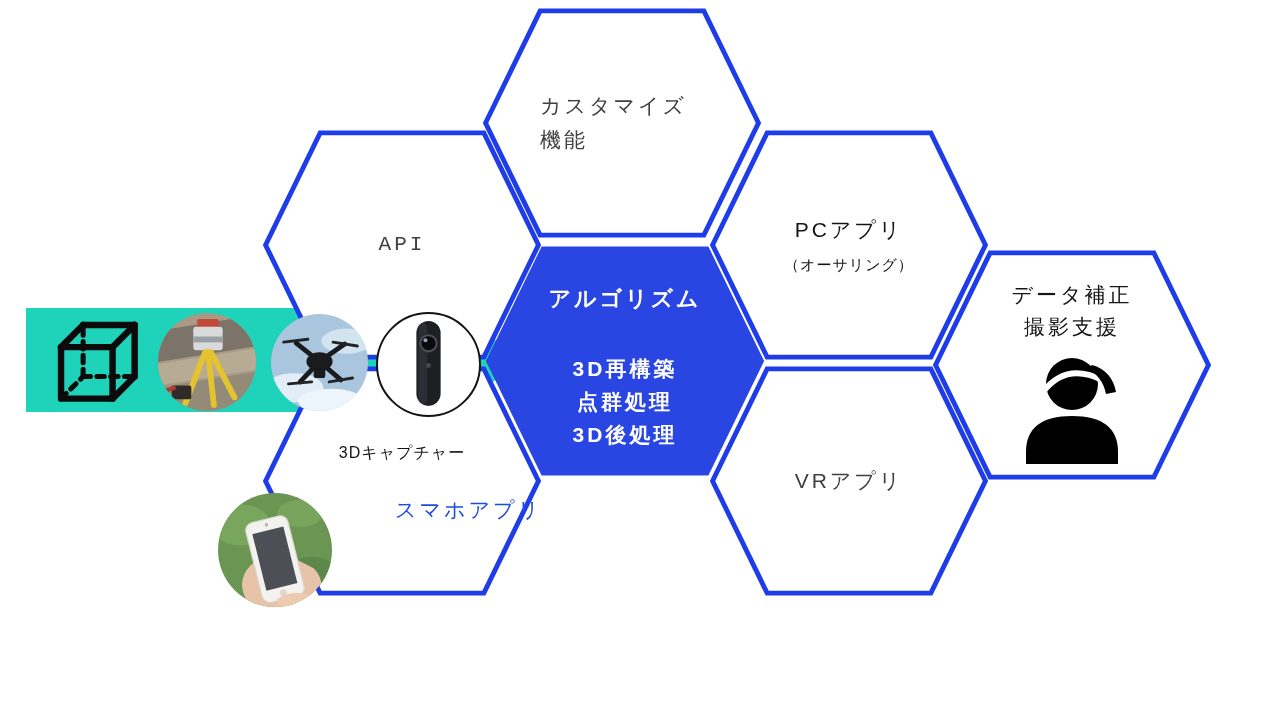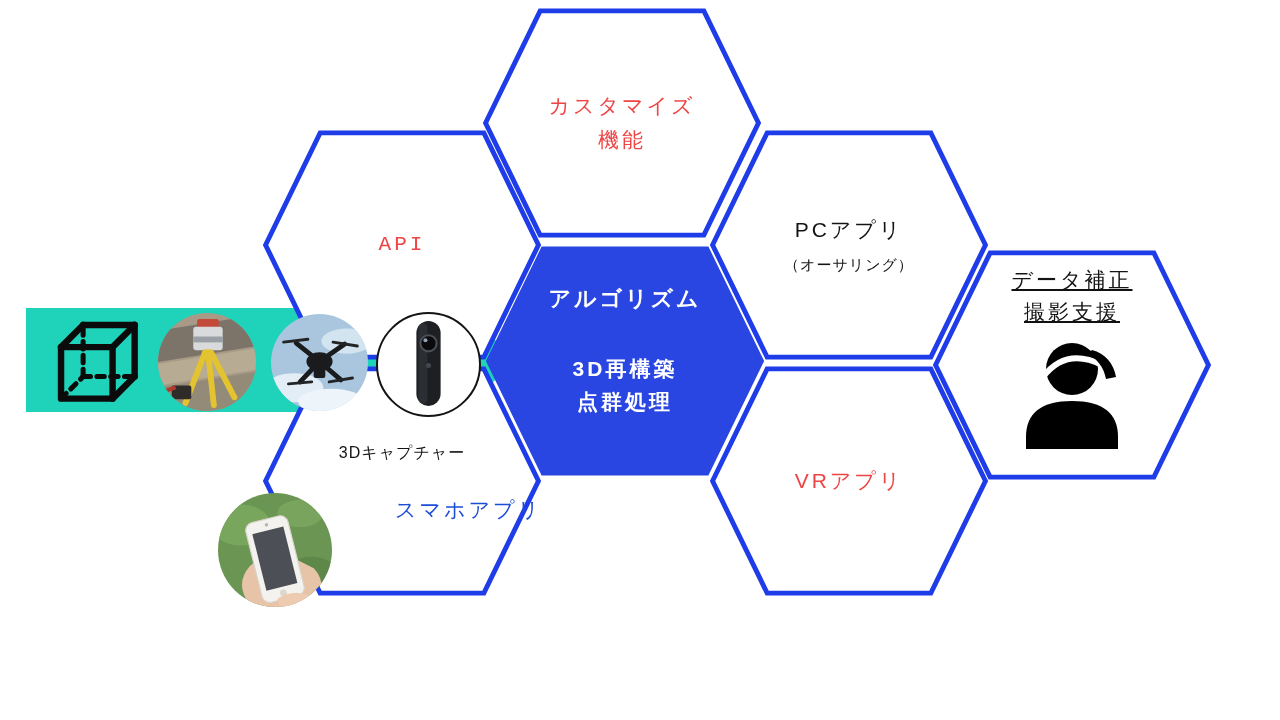--- a/index.html
+++ b/index.html
@@ -15,7 +15,7 @@
   .hex-poly.filled{fill:#2a46e2;stroke:#2a46e2;}
   .hex-label{
     position:absolute;inset:0;display:flex;align-items:center;justify-content:center;
-    text-align:center;font-size:21px;letter-spacing:3px;color:#ef4444;line-height:34px;
+    text-align:left;font-size:21px;letter-spacing:3px;color:#404040;line-height:34px;
   }
   .hex-label.wrap{padding:0 58px;}
   .hex-col{

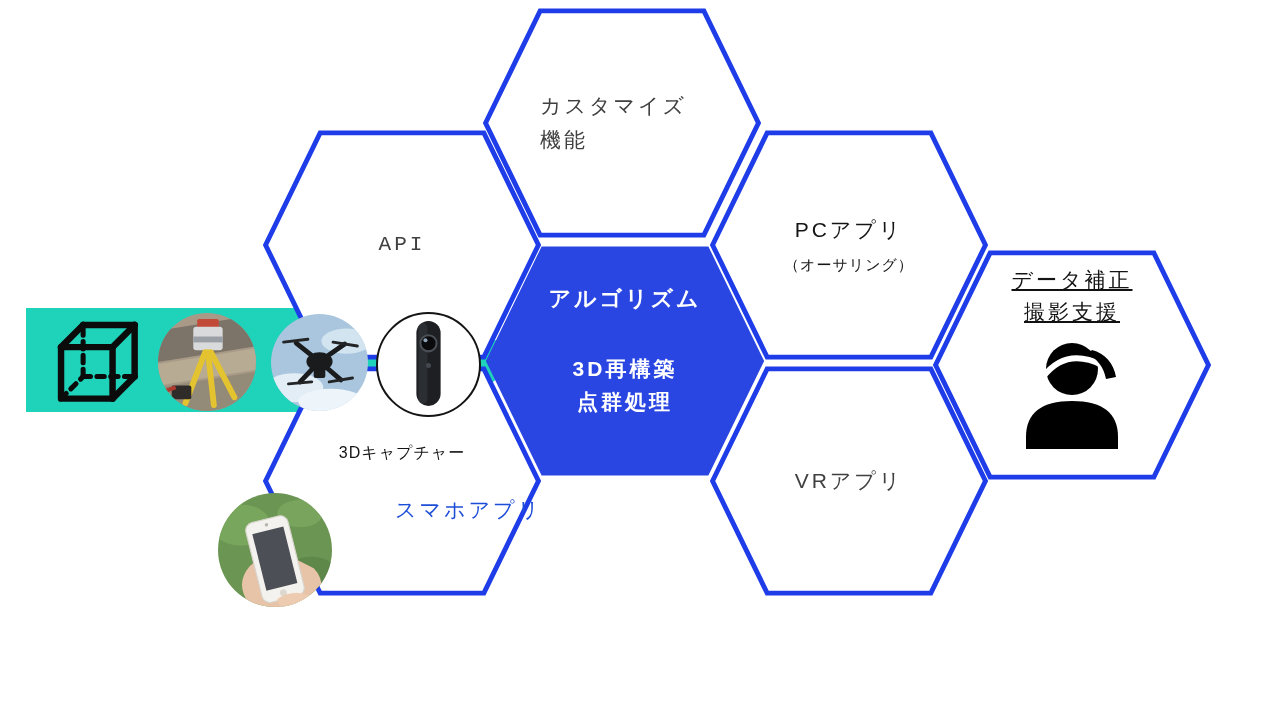--- a/index.html
+++ b/index.html
@@ -30,7 +30,7 @@
   .algo-lines{position:absolute;left:0;right:0;top:106px;text-align:center;color:#fff;
     font-size:21px;font-weight:bold;letter-spacing:3px;line-height:33px;}
   
-  .corr-col{position:absolute;inset:0;display:flex;flex-direction:column;align-items:center;padding-top:14px;text-decoration:underline;}
+  .corr-col{position:absolute;inset:0;display:flex;flex-direction:column;align-items:center;padding-top:29px;}
   .corr-line{font-size:21px;letter-spacing:3px;line-height:32px;color:#141414;text-align:center;}
   .person-svg{width:100px;height:108px;margin-top:13px;}
   

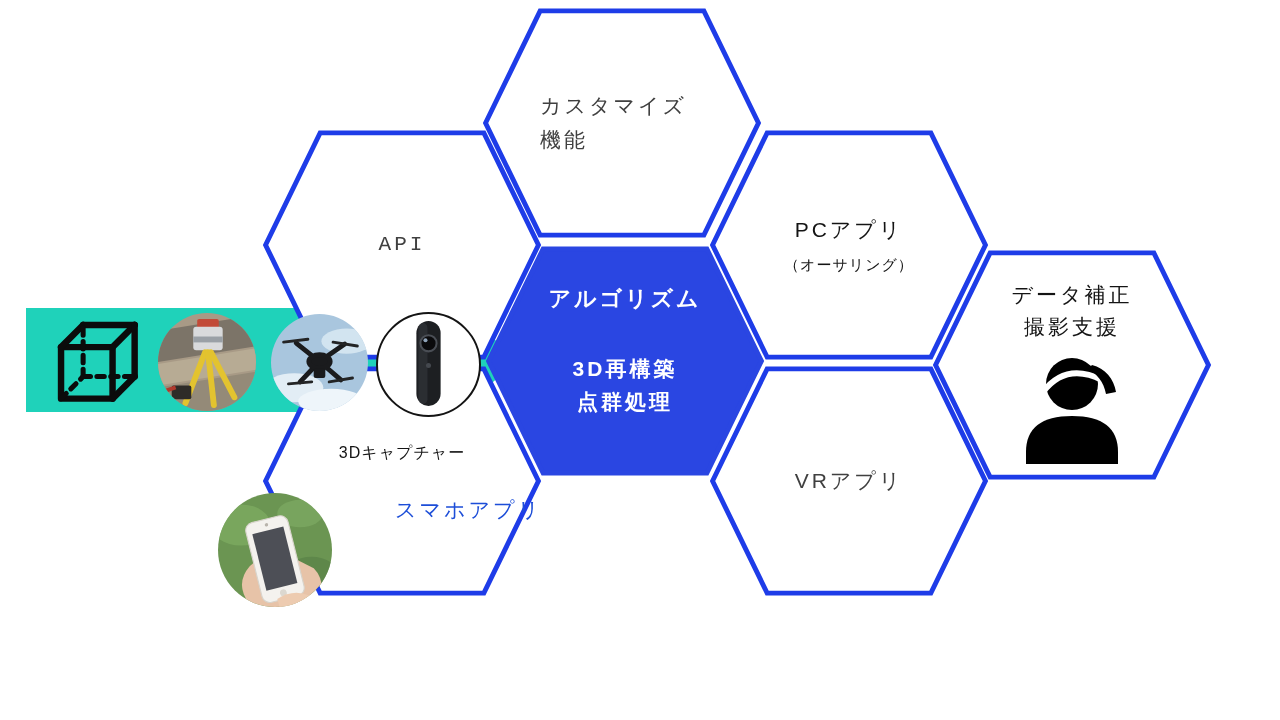--- a/index.html
+++ b/index.html
@@ -89,6 +89,7 @@
     <div class="algo-lines">
       <div>3D再構築</div>
       <div>点群処理</div>
+      <div>3D後処理</div>
     </div>
   </div>
 

